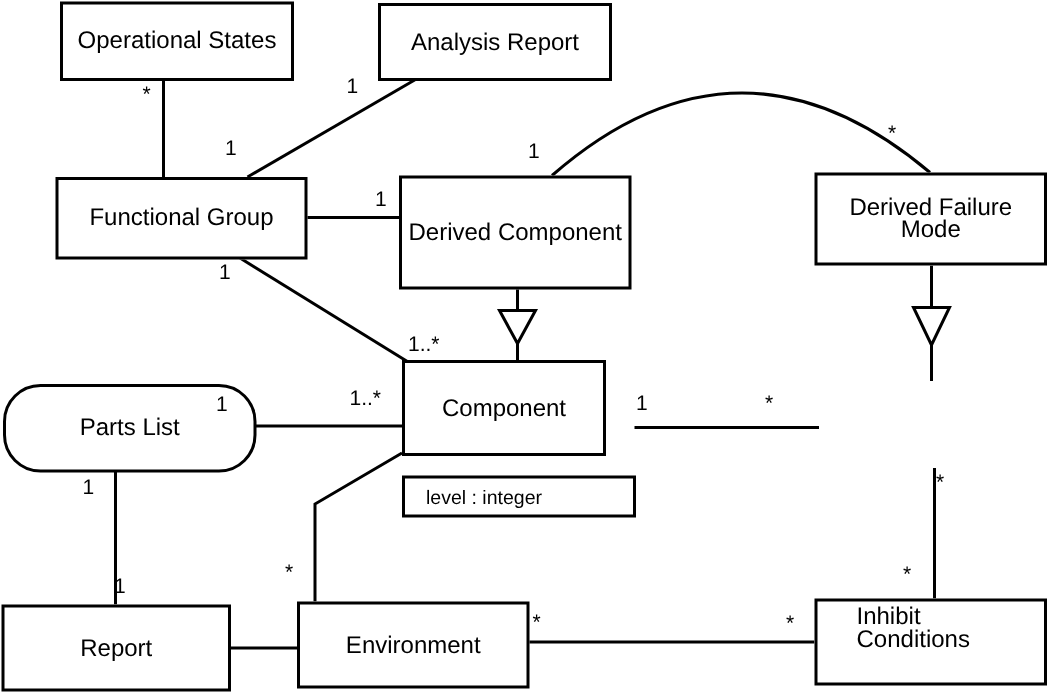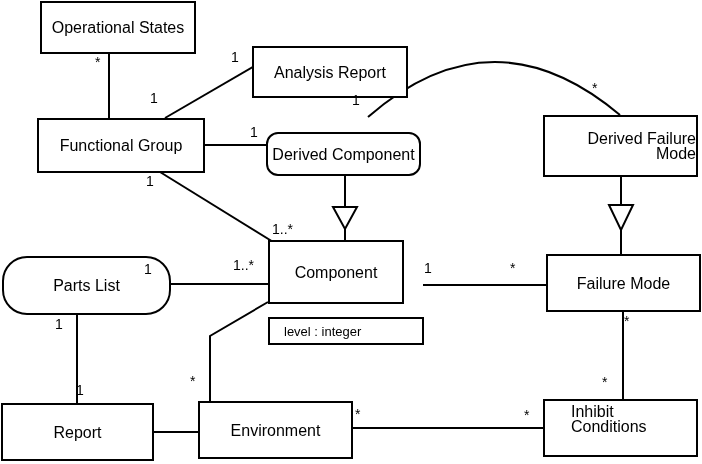--- a/index.html
+++ b/index.html
@@ -53,7 +53,7 @@
     <span>Operational States</span>
   </div>
 
-  <div class="uml-class" style="left:252px;top:2px;width:156px;height:52px;margin-top:44px;">
+  <div class="uml-class" style="left:252px;top:2px;width:156px;height:52px;">
     <span>Analysis Report</span>
   </div>
 

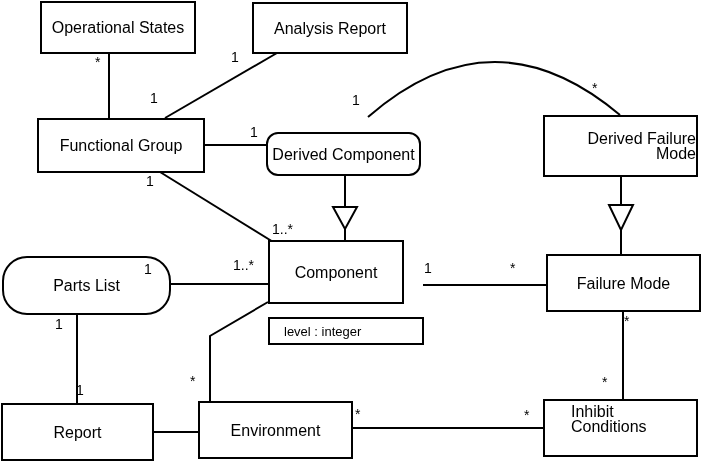--- a/index.html
+++ b/index.html
@@ -65,7 +65,7 @@
     <span>Derived Component</span>
   </div>
 
-  <div class="uml-class" style="left:543px;top:115px;width:155px;height:62px;text-align:right;">
+  <div class="uml-class" style="left:543px;top:115px;width:155px;height:62px;">
     <span>Derived Failure Mode</span>
   </div>
 

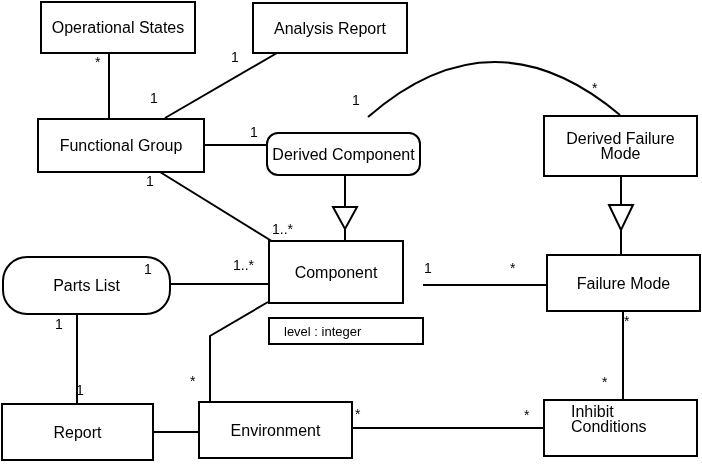--- a/index.html
+++ b/index.html
@@ -61,7 +61,7 @@
     <span>Functional Group</span>
   </div>
 
-  <div class="uml-class" style="left:266px;top:132px;width:155px;height:44px;border-radius:12px;">
+  <div class="uml-class" style="left:266px;top:117px;width:155px;height:76px;">
     <span>Derived Component</span>
   </div>
 

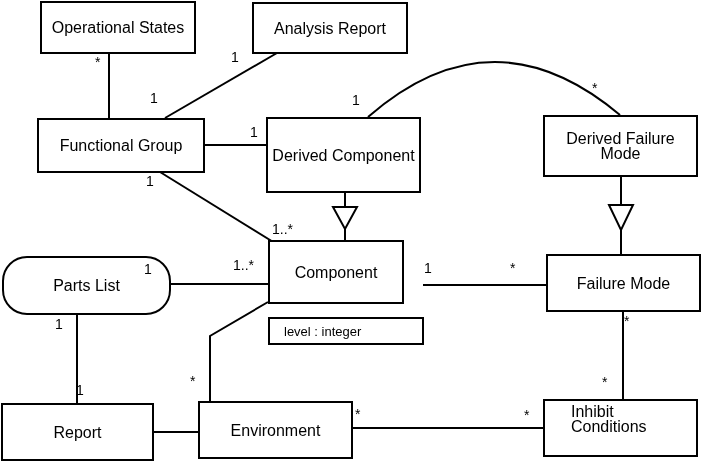--- a/index.html
+++ b/index.html
@@ -80,9 +80,6 @@
     <span>level : integer</span>
   </div>
 
-  <div class="uml-class" style="left:546px;top:254px;width:155px;height:58px;">
-    <span>Failure Mode</span>
-  </div>
 
   <div class="uml-class" style="left:1px;top:403px;width:153px;height:58px;">
     <span>Report</span>

